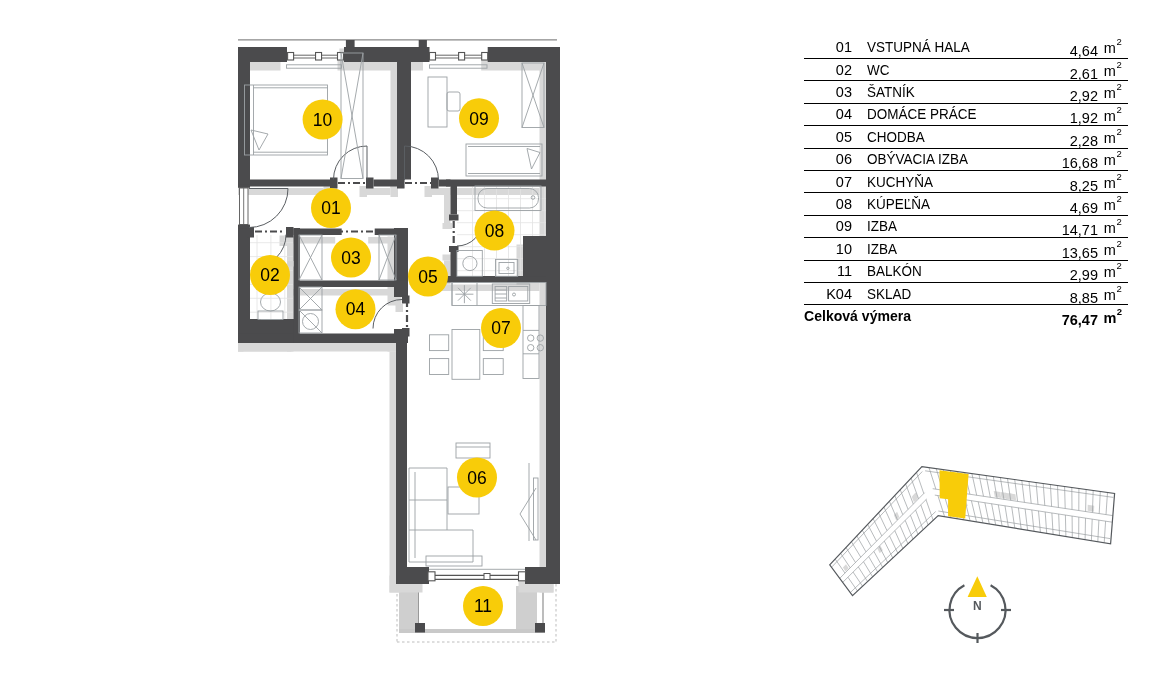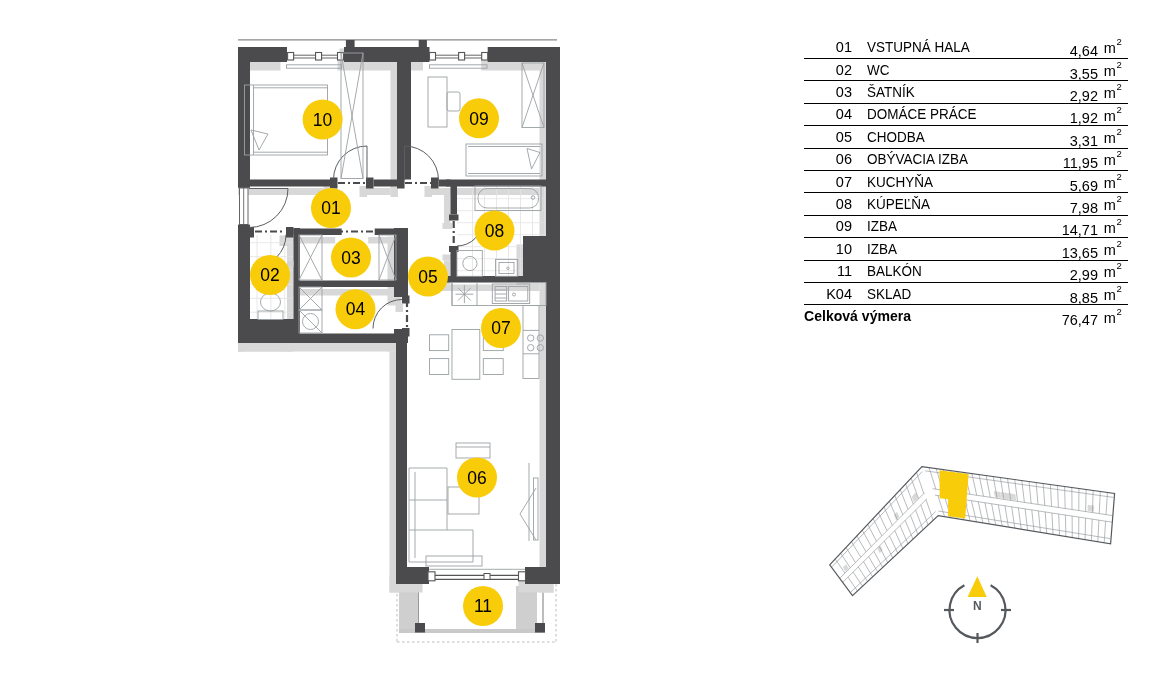--- a/index.html
+++ b/index.html
@@ -380,7 +380,7 @@
 <div class="row">
         <span class="c1">02</span>
         <span class="c2">WC</span>
-        <span class="c3">3,55</span>
+        <span class="c3">2,61</span>
         <span class="mm">m<sup>2</sup></span>
       </div>
 <div class="row">

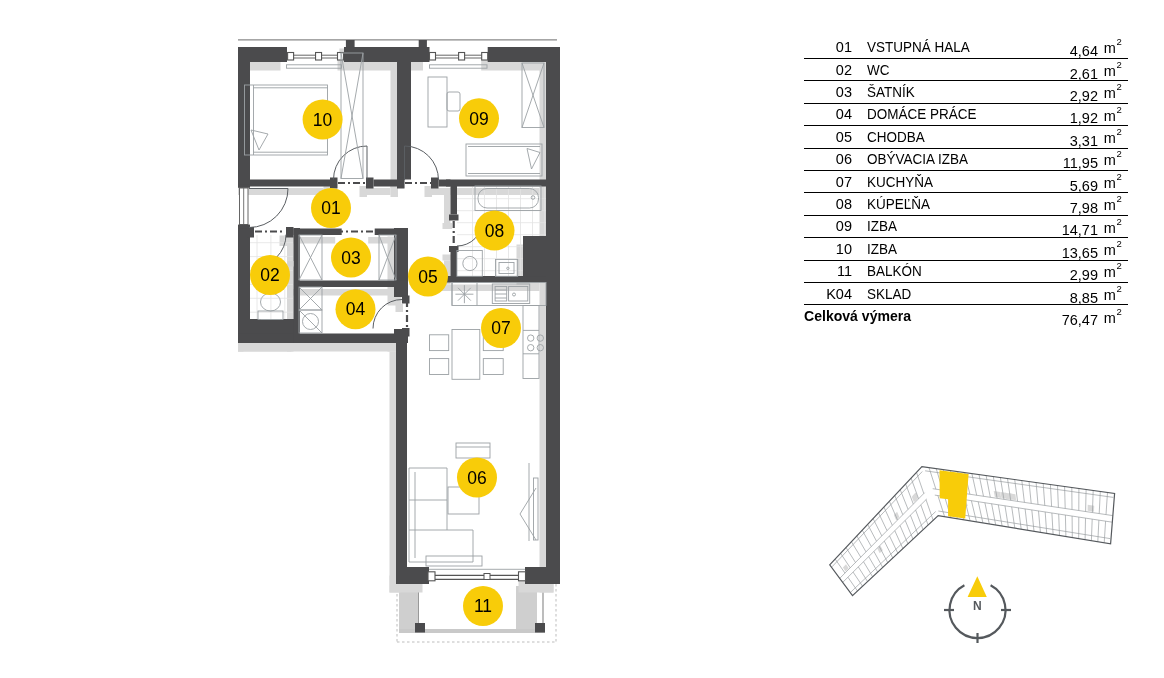--- a/index.html
+++ b/index.html
@@ -398,7 +398,7 @@
 <div class="row">
         <span class="c1">05</span>
         <span class="c2">CHODBA</span>
-        <span class="c3">3,31</span>
+        <span class="c3">2,28</span>
         <span class="mm">m<sup>2</sup></span>
       </div>
 <div class="row">

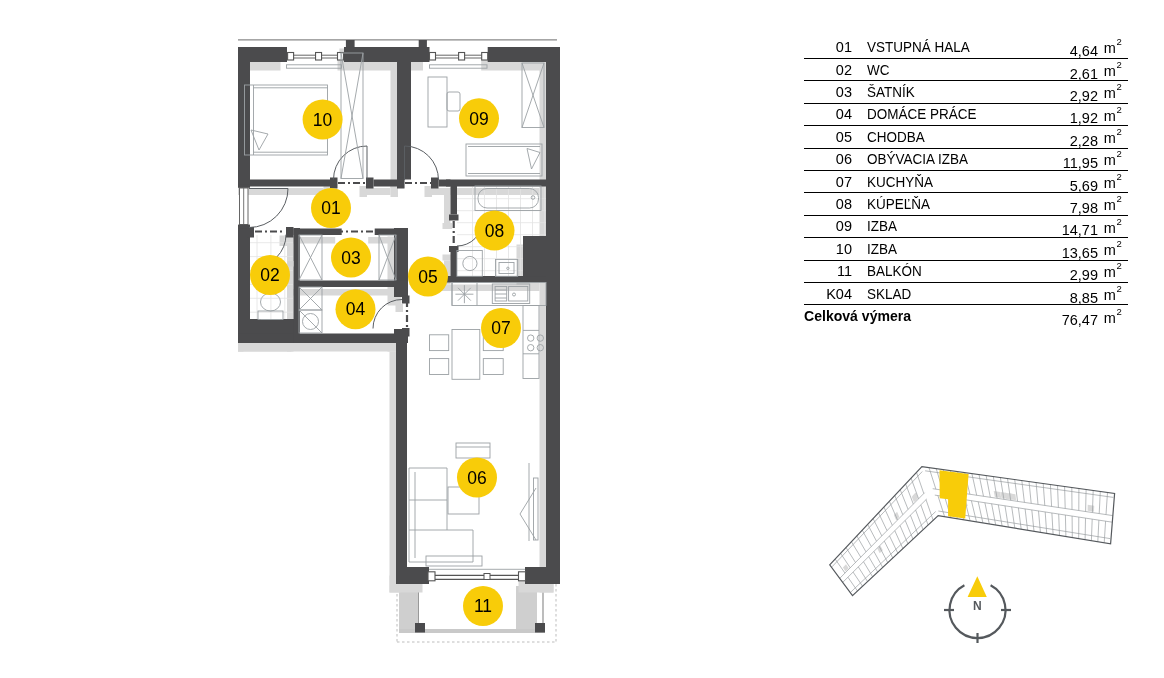--- a/index.html
+++ b/index.html
@@ -404,7 +404,7 @@
 <div class="row">
         <span class="c1">06</span>
         <span class="c2">OBÝVACIA IZBA</span>
-        <span class="c3">11,95</span>
+        <span class="c3">16,68</span>
         <span class="mm">m<sup>2</sup></span>
       </div>
 <div class="row">

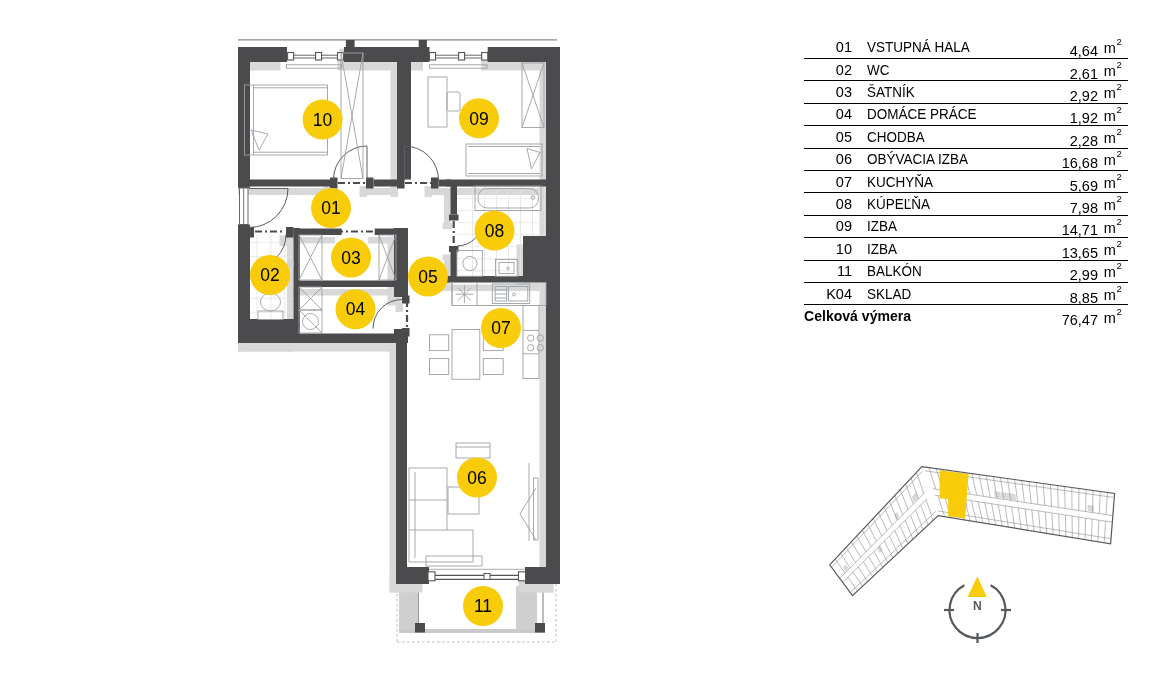--- a/index.html
+++ b/index.html
@@ -410,7 +410,7 @@
 <div class="row">
         <span class="c1">07</span>
         <span class="c2">KUCHYŇA</span>
-        <span class="c3">5,69</span>
+        <span class="c3">8,25</span>
         <span class="mm">m<sup>2</sup></span>
       </div>
 <div class="row">

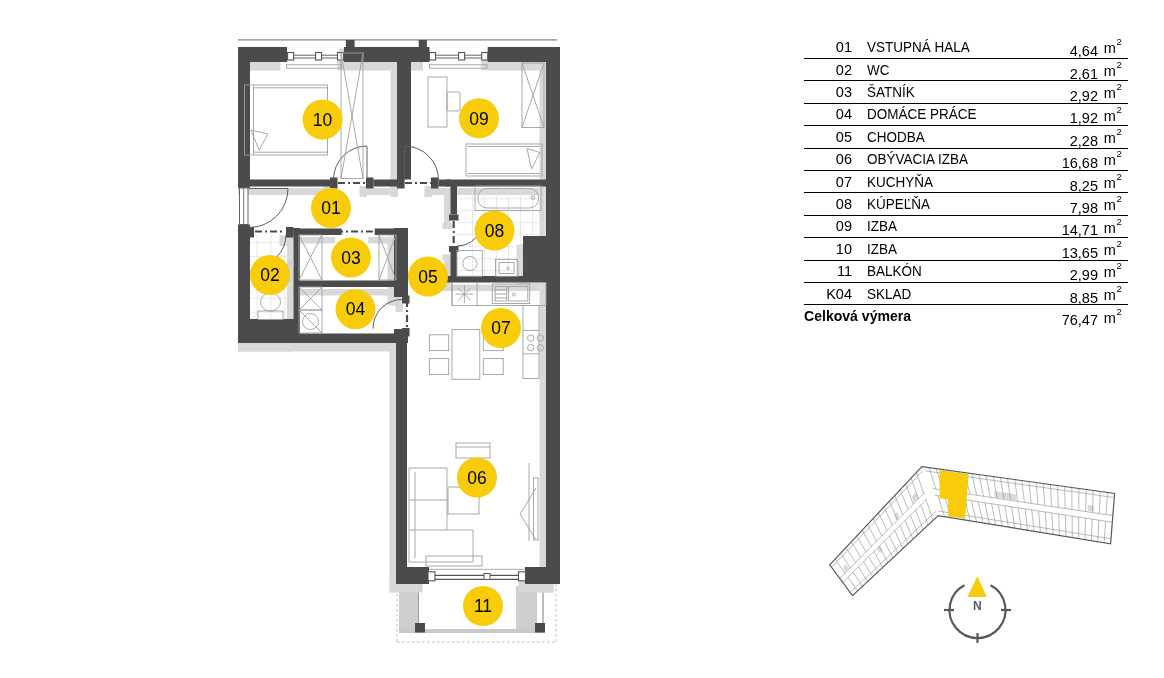--- a/index.html
+++ b/index.html
@@ -416,7 +416,7 @@
 <div class="row">
         <span class="c1">08</span>
         <span class="c2">KÚPEĽŇA</span>
-        <span class="c3">7,98</span>
+        <span class="c3">4,69</span>
         <span class="mm">m<sup>2</sup></span>
       </div>
 <div class="row">

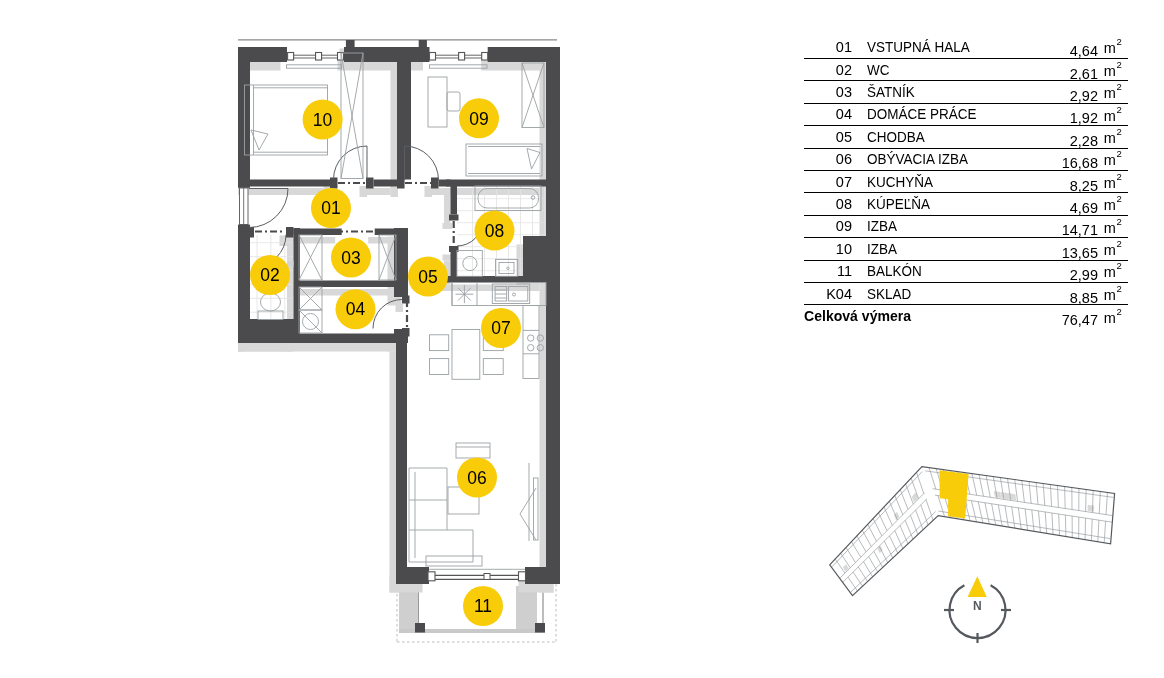--- a/index.html
+++ b/index.html
@@ -12,7 +12,7 @@
 .c2b{white-space:nowrap;}
 .c3{margin-left:auto;margin-top:8px;}
 .mm{width:19px;margin-left:5px;text-align:center;}
-.nb{font-weight:normal;}
+.nb{font-weight:bold;}
 .c2{transform:scaleX(0.93);transform-origin:left center;}
 .c2b{transform:scaleX(0.97);transform-origin:left center;}
 sup{font-size:9.5px;position:relative;top:-2px;left:0.5px;}

